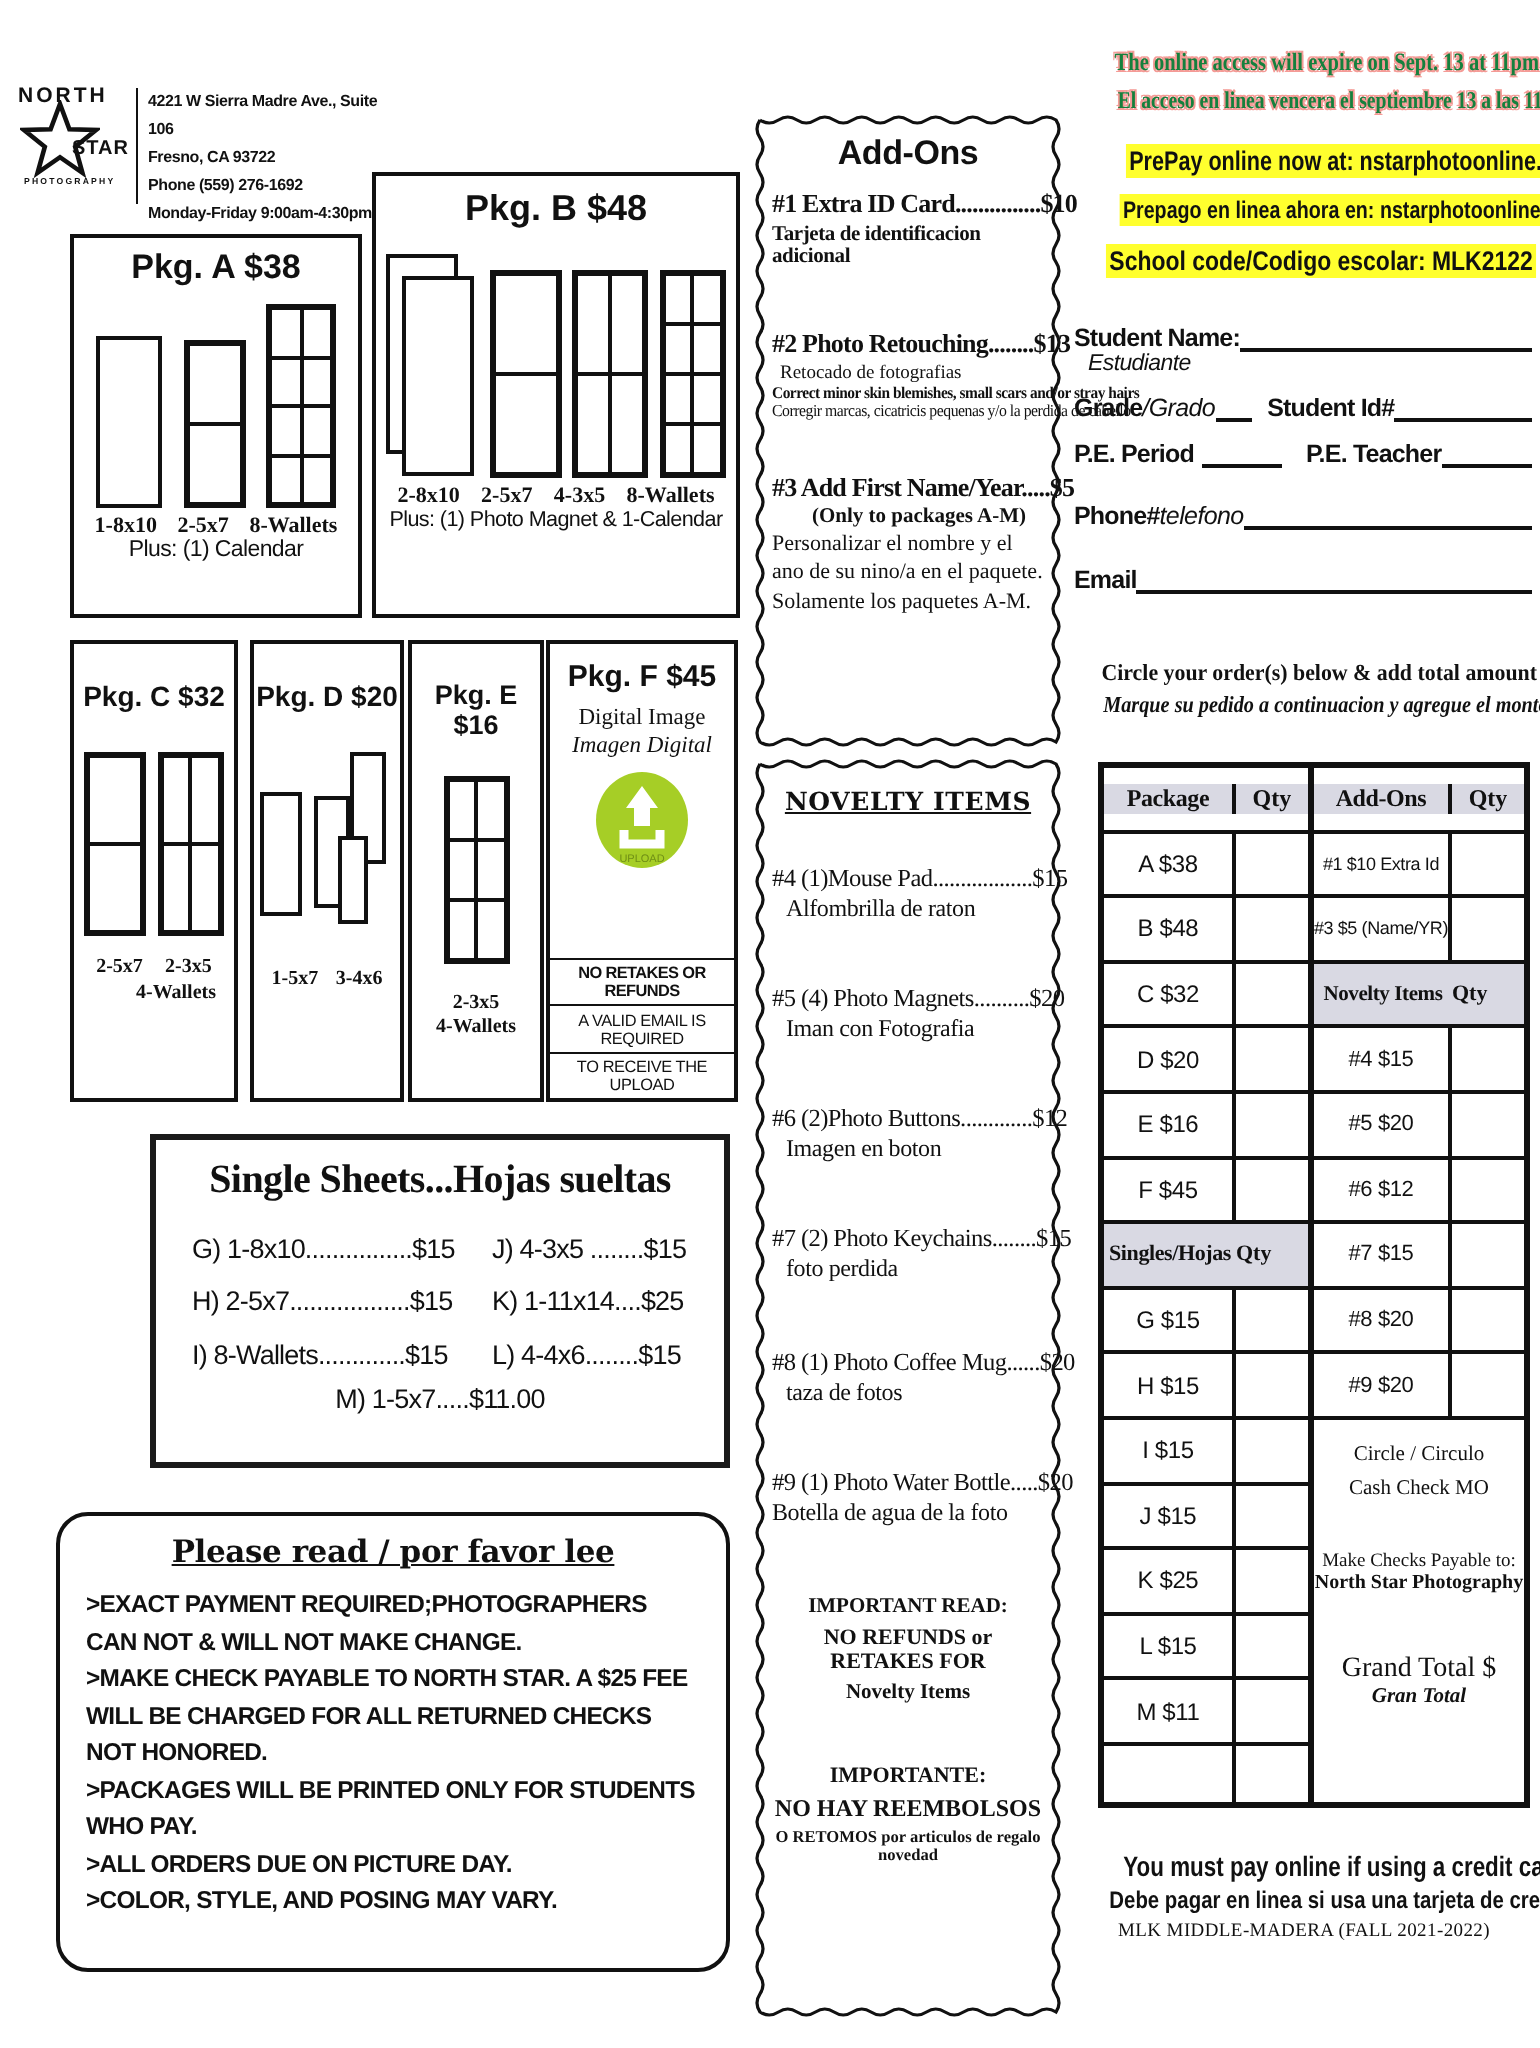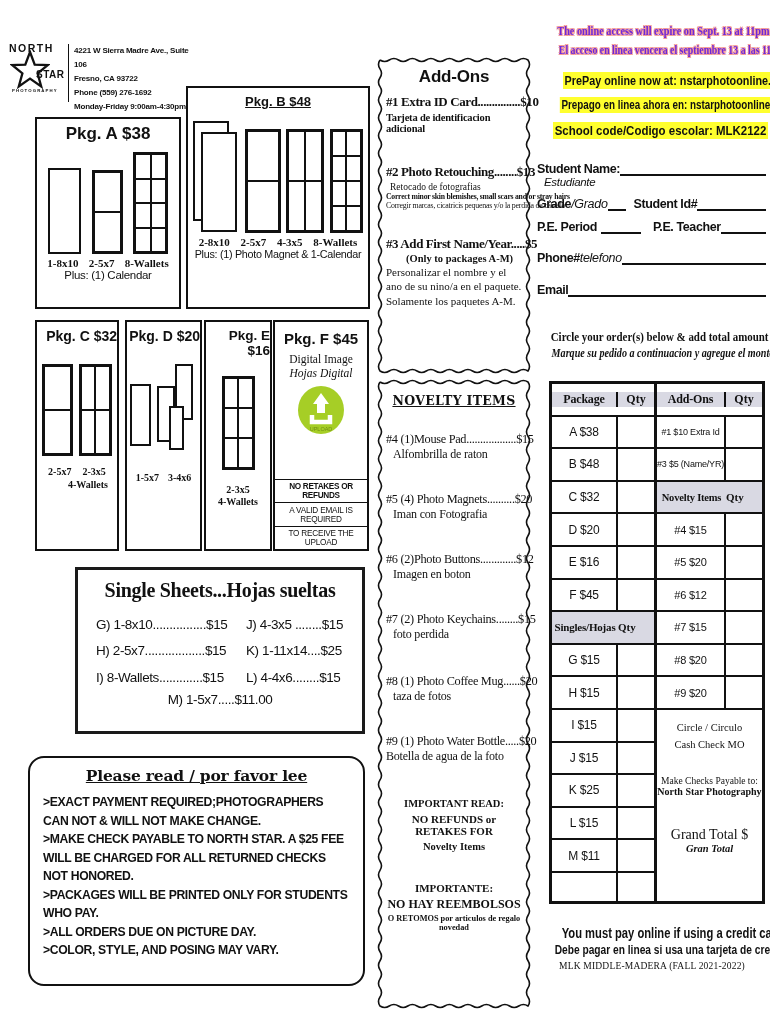--- a/index.html
+++ b/index.html
@@ -94,7 +94,7 @@
 
   
   .expire { left:534px; top:0; width:236px; text-align:center; font-family:"Liberation Serif",serif; font-weight:bold;
-            color:#6d28d9; text-shadow:1px 1px 0 #f49b96,-1px -1px 0 #f49b96,1px -1px 0 #f49b96,-1px 1px 0 #f49b96; }
+            color:#15803d; text-shadow:1px 1px 0 #f49b96,-1px -1px 0 #f49b96,1px -1px 0 #f49b96,-1px 1px 0 #f49b96; }
   .yellowline { left:534px; width:236px; text-align:center; }
   .yellowline span.squish { background:#ffff2e; padding:1px 2px; font-weight:bold; }
   .fields { left:537px; top:162px; width:229px; font-size:12.5px; }

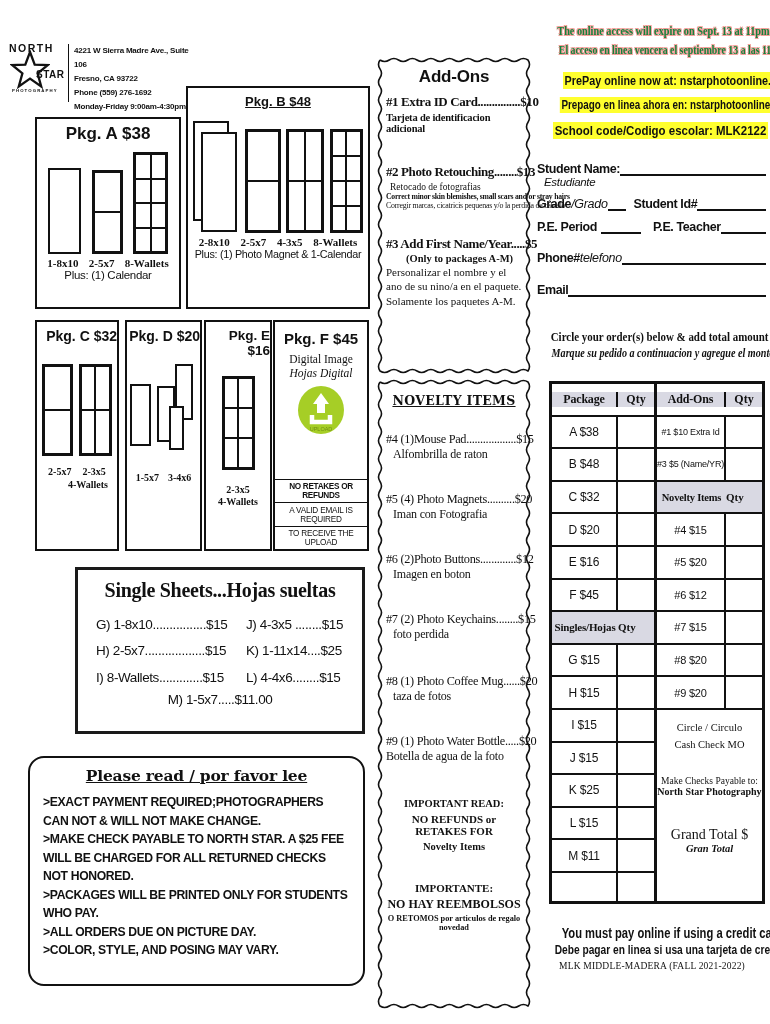--- a/index.html
+++ b/index.html
@@ -36,7 +36,7 @@
   #pkgA .pkg-title { font-size:17px; margin-top:5px; }
   #pkgA .thumb-row { height:108px; margin-top:2px; }
   #pkgB { left:186px; top:86px; width:184px; height:223px; }
-  #pkgB .pkg-title { font-size:13px; margin-top:6px;text-decoration:underline; }
+  #pkgB .pkg-title { font-size:18px; margin-top:6px; }
   #pkgB .thumb-row { height:122px; margin-top:2px; }
   .overlap { position:relative; width:46px; height:112px; }
   .overlap .r1 { position:absolute; left:0; top:0; width:36px; height:100px; border:2.2px solid #111; background:#fff; }

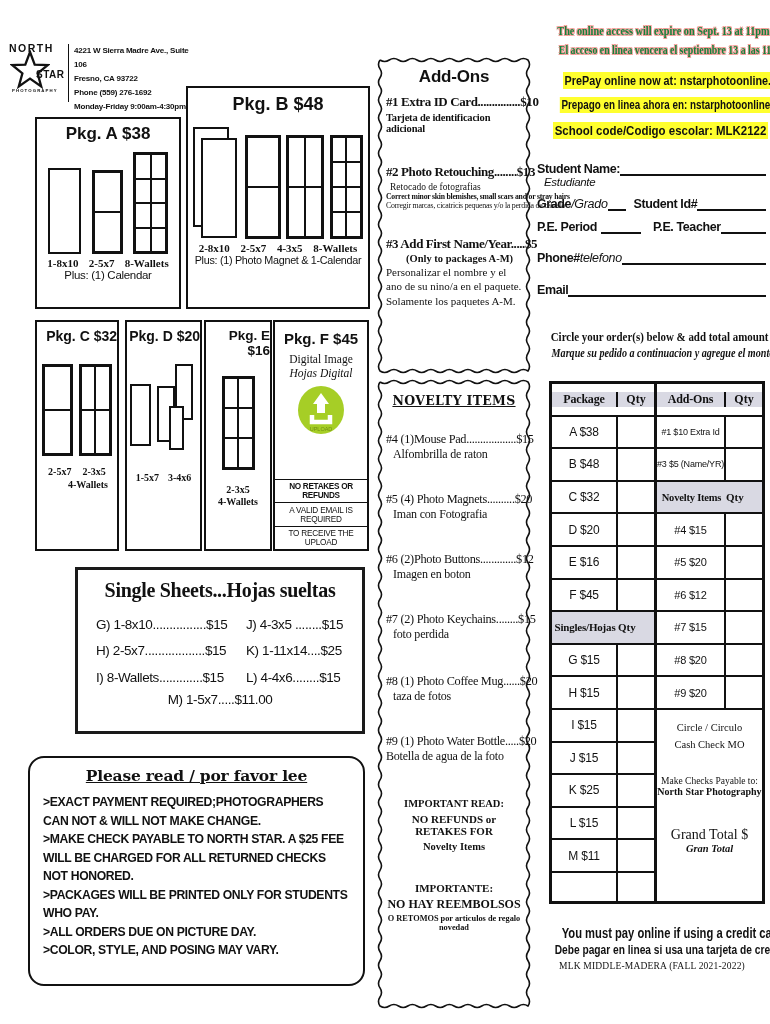--- a/index.html
+++ b/index.html
@@ -43,7 +43,7 @@
   .overlap .r2 { position:absolute; left:8px; top:11px; width:36px; height:100px; border:2.2px solid #111; background:#fff; }
   #pkgA .lab-row, #pkgB .lab-row { font-size:11px; margin-top:3px; }
 
-  .pkg-sm .pkg-title { font-size:14px; margin-top:6px;text-align:right; }
+  .pkg-sm .pkg-title { font-size:14px; margin-top:18px; }
   #pkgC { left:35px; top:320px; width:84px; height:231px; }
   #pkgD { left:125px; top:320px; width:77px; height:231px; }
   #pkgE { left:204px; top:320px; width:68px; height:231px; }

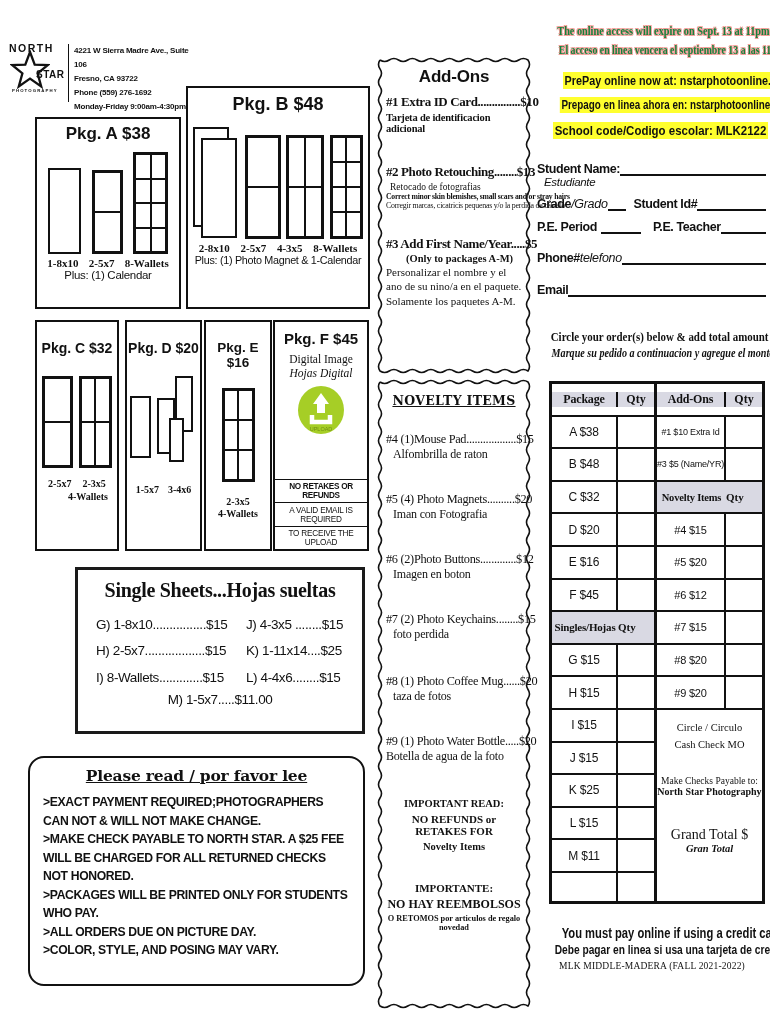--- a/index.html
+++ b/index.html
@@ -279,7 +279,7 @@
   <div class="abs pkg-box" id="pkgF">
     <div class="pkg-title">Pkg. F $45</div>
     <div class="digital-line">Digital Image</div>
-    <div class="digital-line" style="font-style:italic;margin-top:2px">Hojas Digital</div>
+    <div class="digital-line" style="font-style:italic;margin-top:2px">Imagen Digital</div>
     <div class="upload-wrap">
       <svg width="48" height="50" viewBox="0 0 48 50">
         <ellipse cx="24" cy="25" rx="23" ry="24" fill="#a6ce26"></ellipse>

